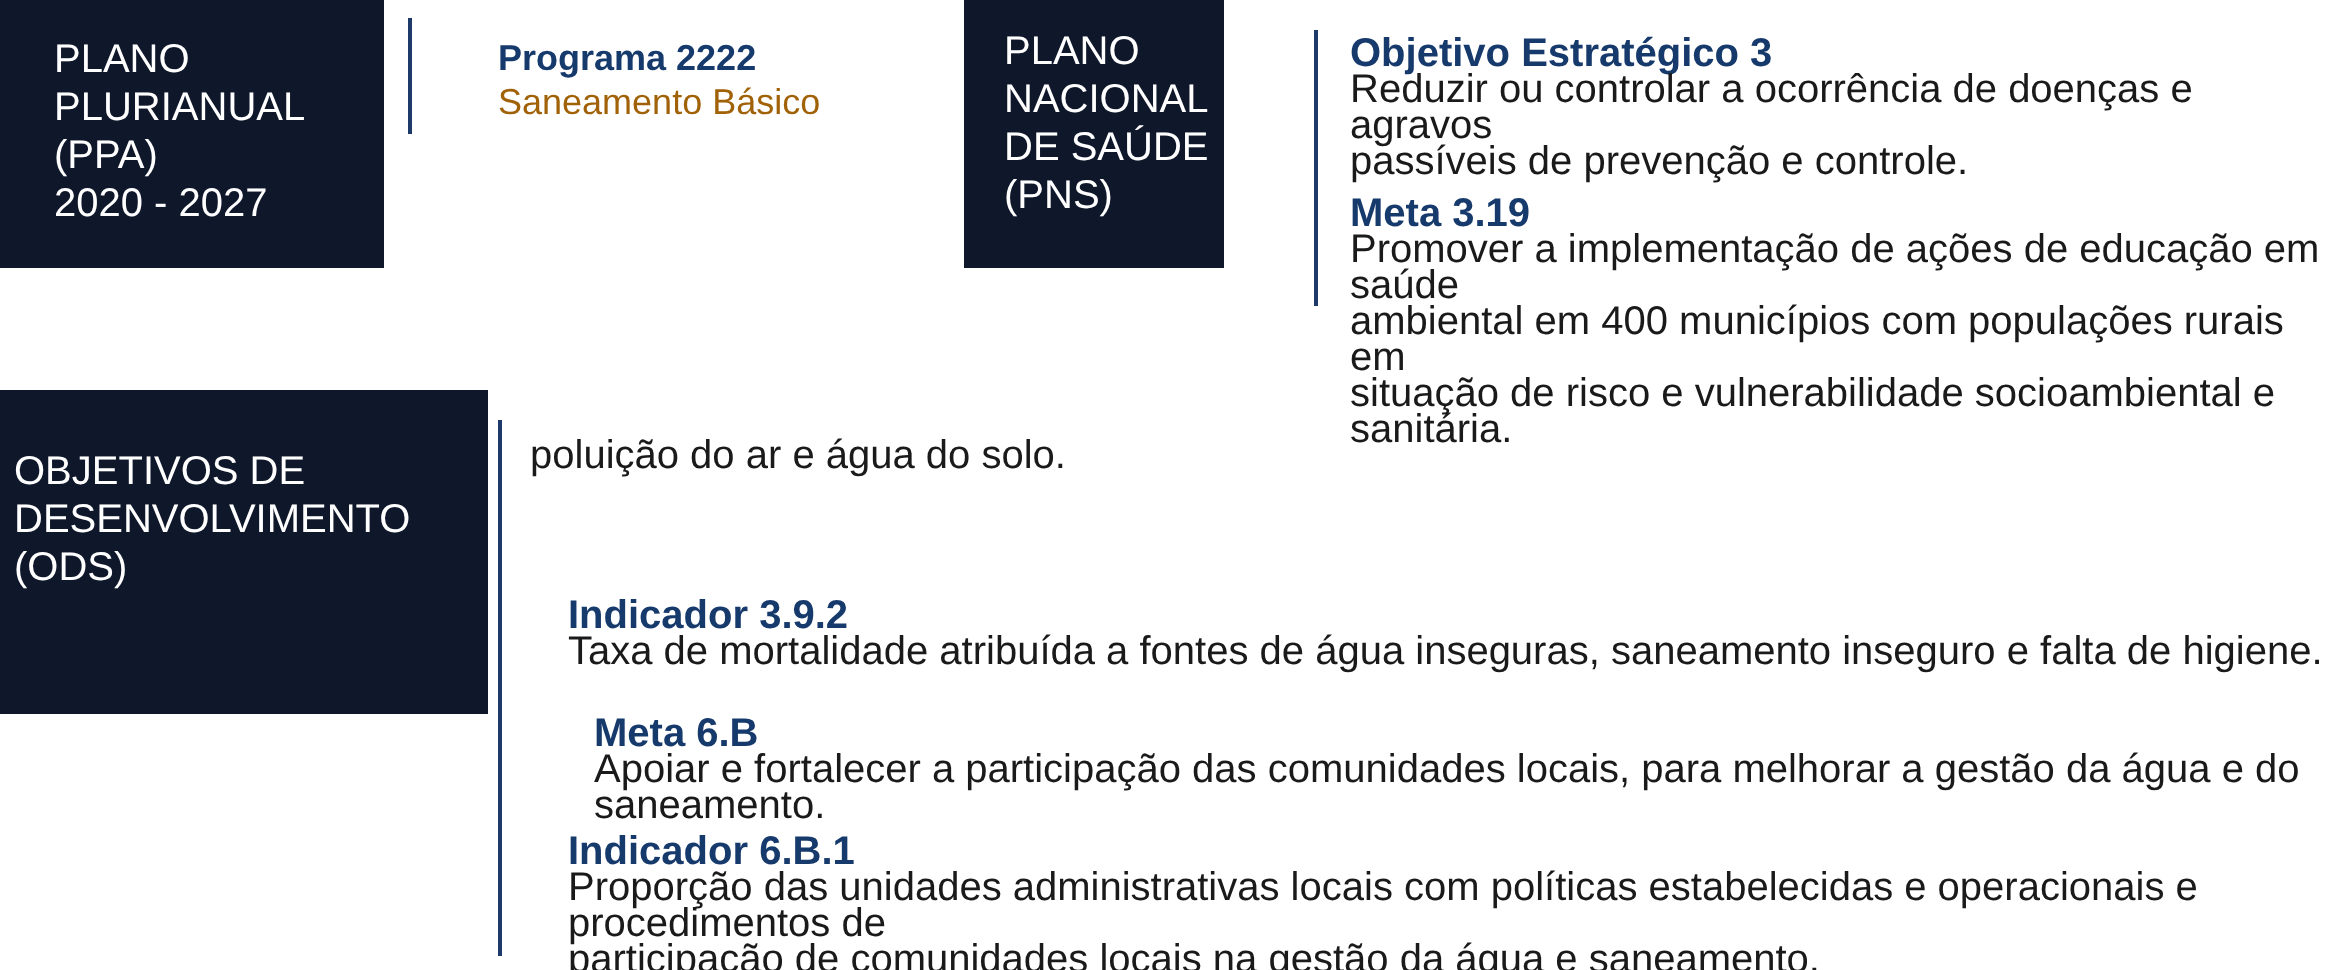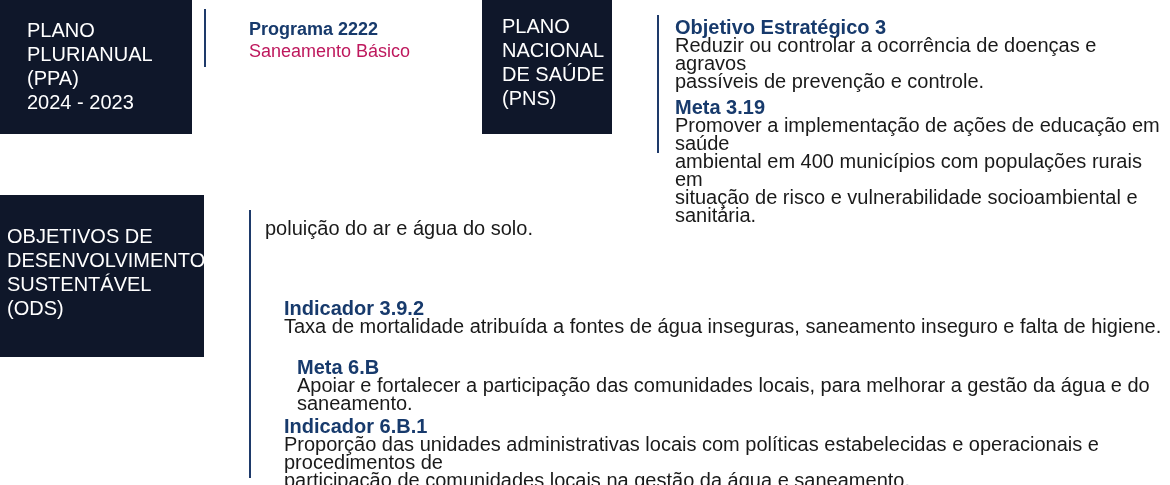--- a/index.html
+++ b/index.html
@@ -25,7 +25,7 @@
 <div class="vline" style="left:204px;top:9px;height:58px;"></div>
 <div class="blk" style="left:215px;top:18px;margin-left:34px;">
   <span class="head" style="font-size:18px;line-height:22px;">Programa 2222</span>
-  <span class="txt" style="font-size:18px;line-height:22px;color:#be185d;">Saneamento Básico</span>
+  <span class="txt" style="font-size:18px;line-height:22px;color:#a16207;">Saneamento Básico</span>
 </div>
 
 <div class="box" style="left:482px;top:0;width:130px;height:134px;padding:14px 0 0 20px;">

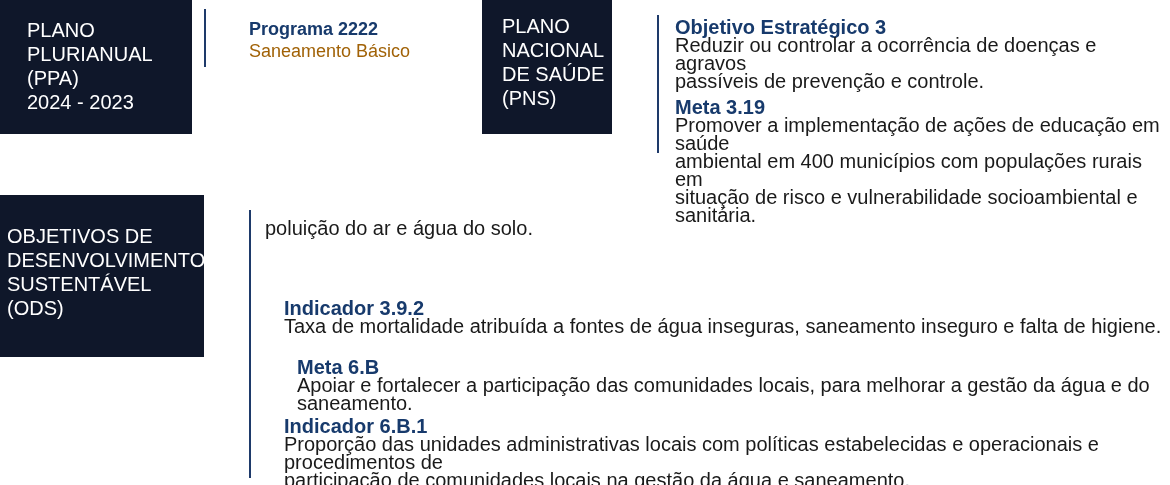--- a/index.html
+++ b/index.html
@@ -20,7 +20,7 @@
   <span>PLANO</span>
   <span>PLURIANUAL</span>
   <span>(PPA)</span>
-  <span>2024 - 2023</span>
+  <span>2020 - 2027</span>
 </div>
 <div class="vline" style="left:204px;top:9px;height:58px;"></div>
 <div class="blk" style="left:215px;top:18px;margin-left:34px;">

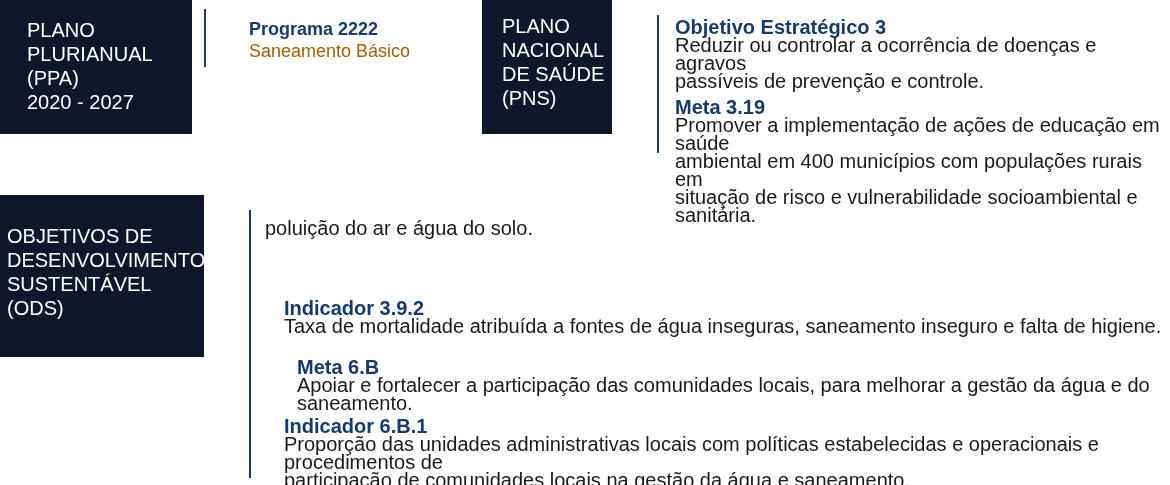--- a/index.html
+++ b/index.html
@@ -47,7 +47,7 @@
   <span class="txt">situação de risco e vulnerabilidade socioambiental e sanitária.</span>
 </div>
 
-<div class="box" style="left:0;top:195px;width:204px;height:162px;padding:29px 0 0 7px;">
+<div class="box" style="left:0;top:195px;width:244px;height:162px;padding:29px 0 0 7px;">
   <span>OBJETIVOS DE</span>
   <span>DESENVOLVIMENTO</span>
   <span>SUSTENTÁVEL</span>

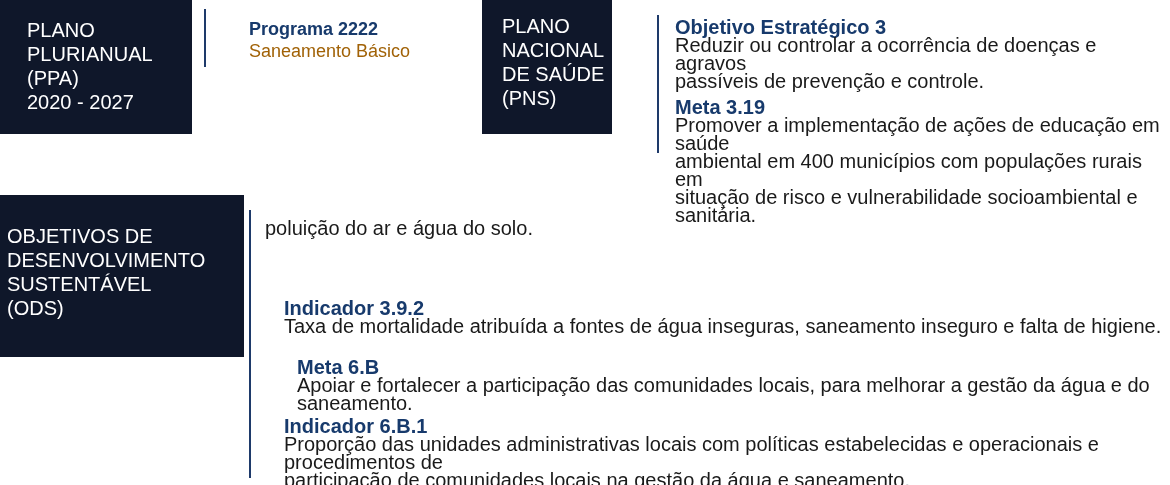--- a/index.html
+++ b/index.html
@@ -50,7 +50,6 @@
 <div class="box" style="left:0;top:195px;width:244px;height:162px;padding:29px 0 0 7px;">
   <span>OBJETIVOS DE</span>
   <span>DESENVOLVIMENTO</span>
-  <span>SUSTENTÁVEL</span>
   <span>(ODS)</span>
 </div>
 <div class="vline" style="left:249px;top:210px;height:268px;"></div>

